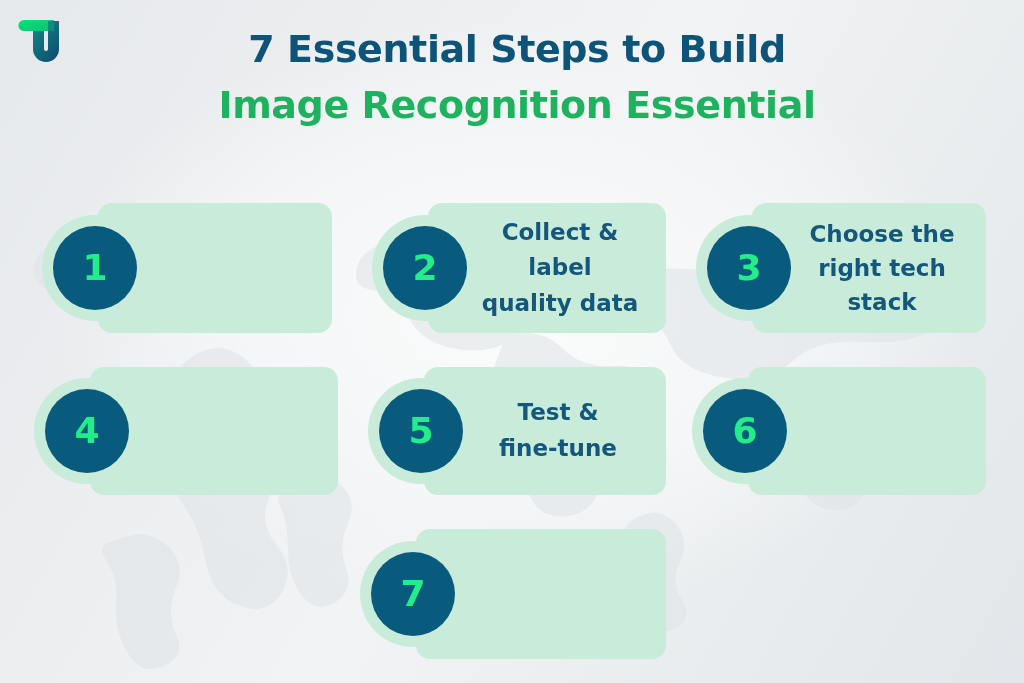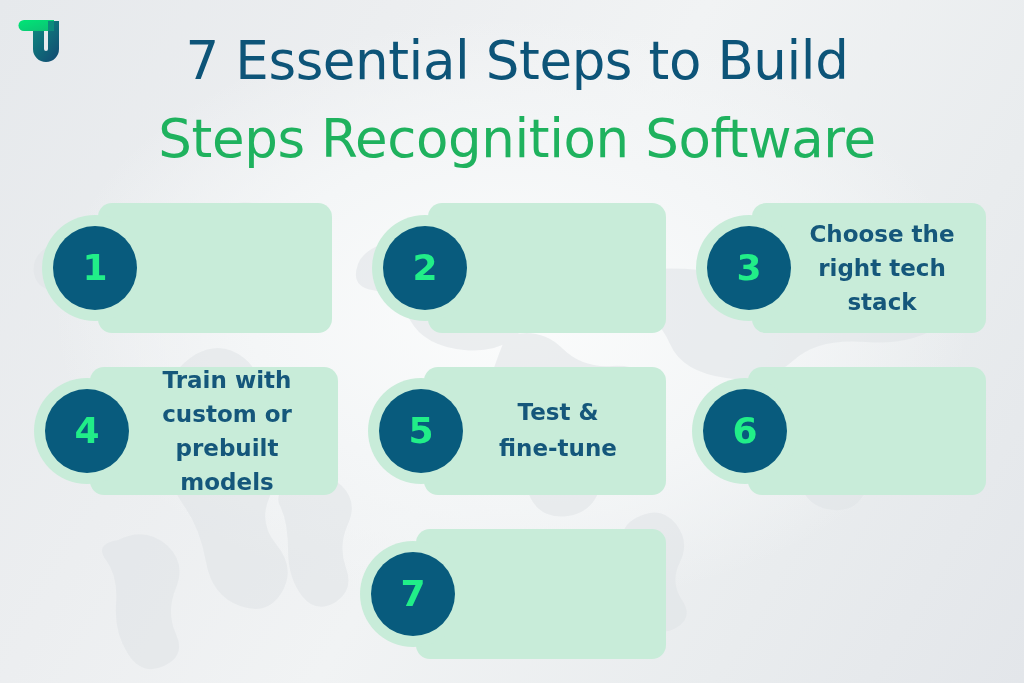--- a/index.html
+++ b/index.html
@@ -51,8 +51,8 @@
   }
   .title-line {
     font-family: "DejaVu Sans", sans-serif;
-    font-weight: normal;
-    font-size: 53px;
+    font-weight: bold;
+    font-size: 38px;
     line-height: 1.47;
     letter-spacing: -0.4px;
     white-space: nowrap;

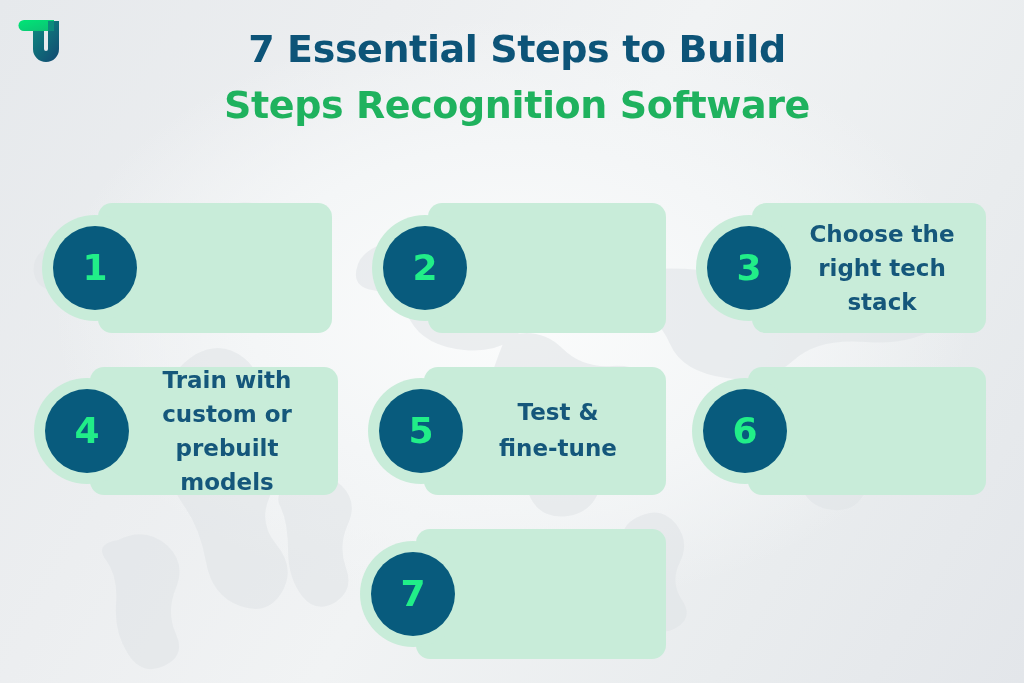--- a/index.html
+++ b/index.html
@@ -187,7 +187,7 @@
 
   <div class="title-block">
     <div class="title-line one">7 Essential Steps to Build</div>
-    <div class="title-line two">Steps Recognition Software</div>
+    <div class="title-line two">Image Recognition Essential</div>
   </div>
 
   <div class="card lines-2" id="card-1">

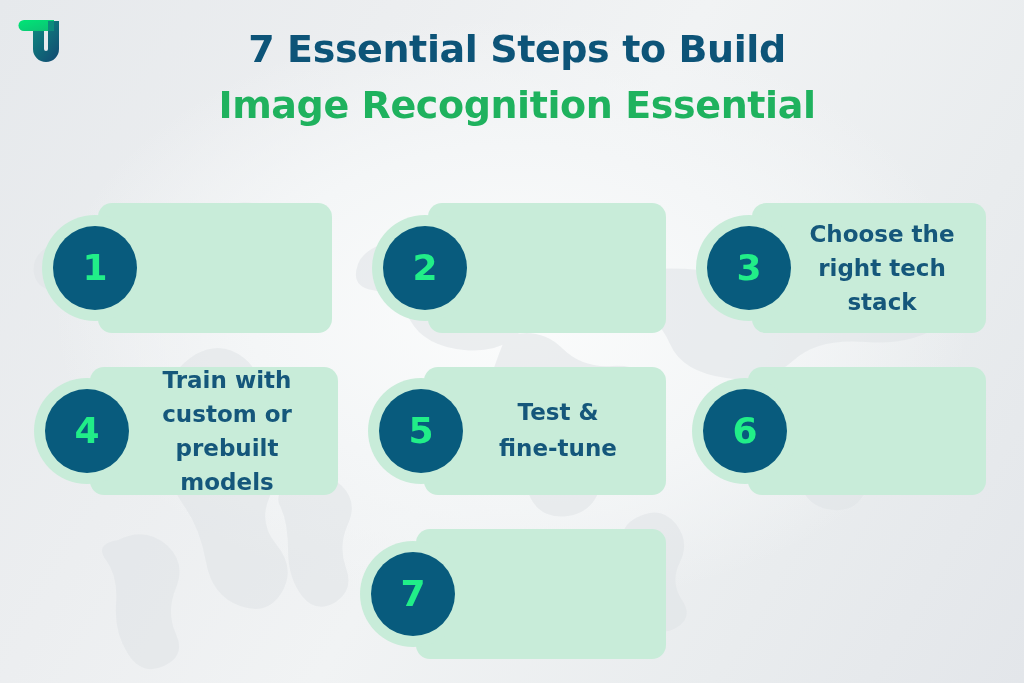--- a/index.html
+++ b/index.html
@@ -206,6 +206,9 @@
     <div class="num-circle">
       <span>2</span>
     </div>
+    <div class="card-text">
+      <p>Collect &amp; label<br>quality data</p>
+    </div>
   </div>
 
   <div class="card lines-3" id="card-3">

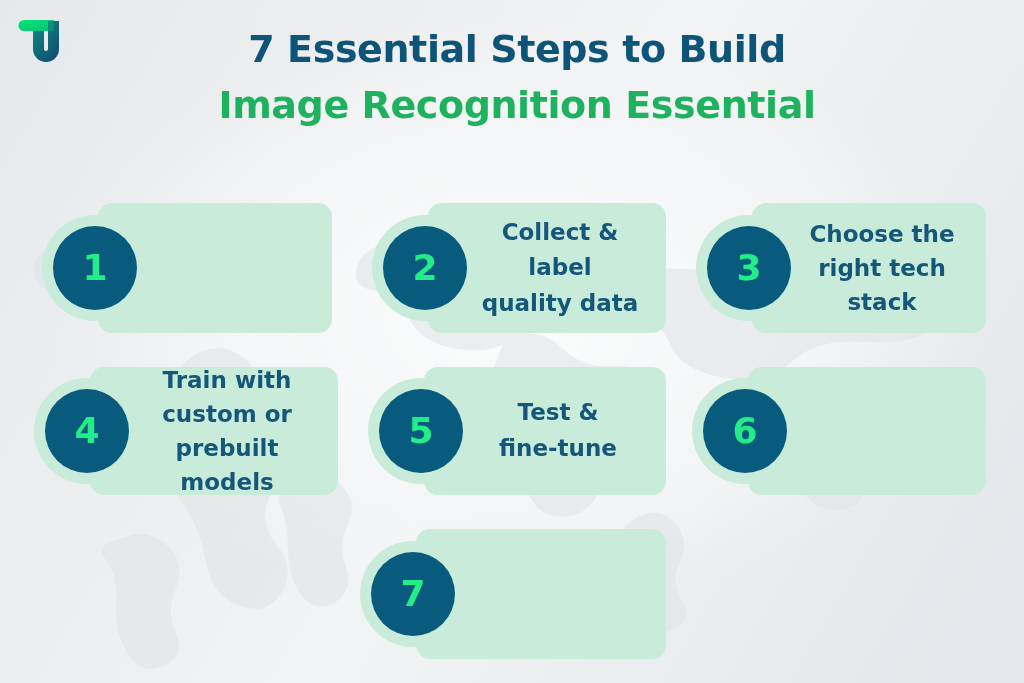--- a/index.html
+++ b/index.html
@@ -230,9 +230,6 @@
     <div class="num-circle">
       <span>4</span>
     </div>
-    <div class="card-text">
-      <p>Train with<br>custom or<br>prebuilt models</p>
-    </div>
   </div>
 
   <div class="card lines-2" id="card-5">

